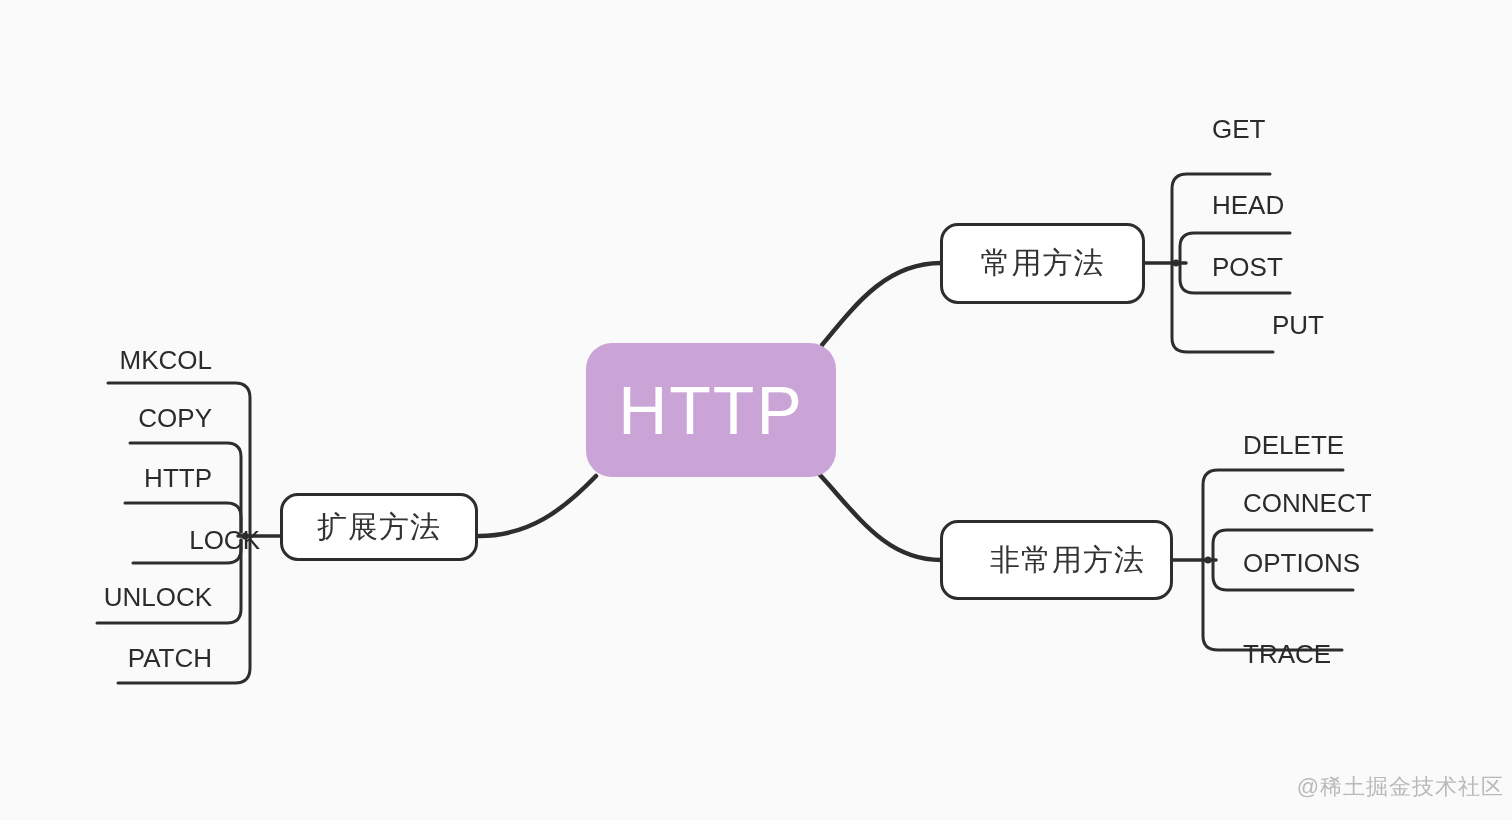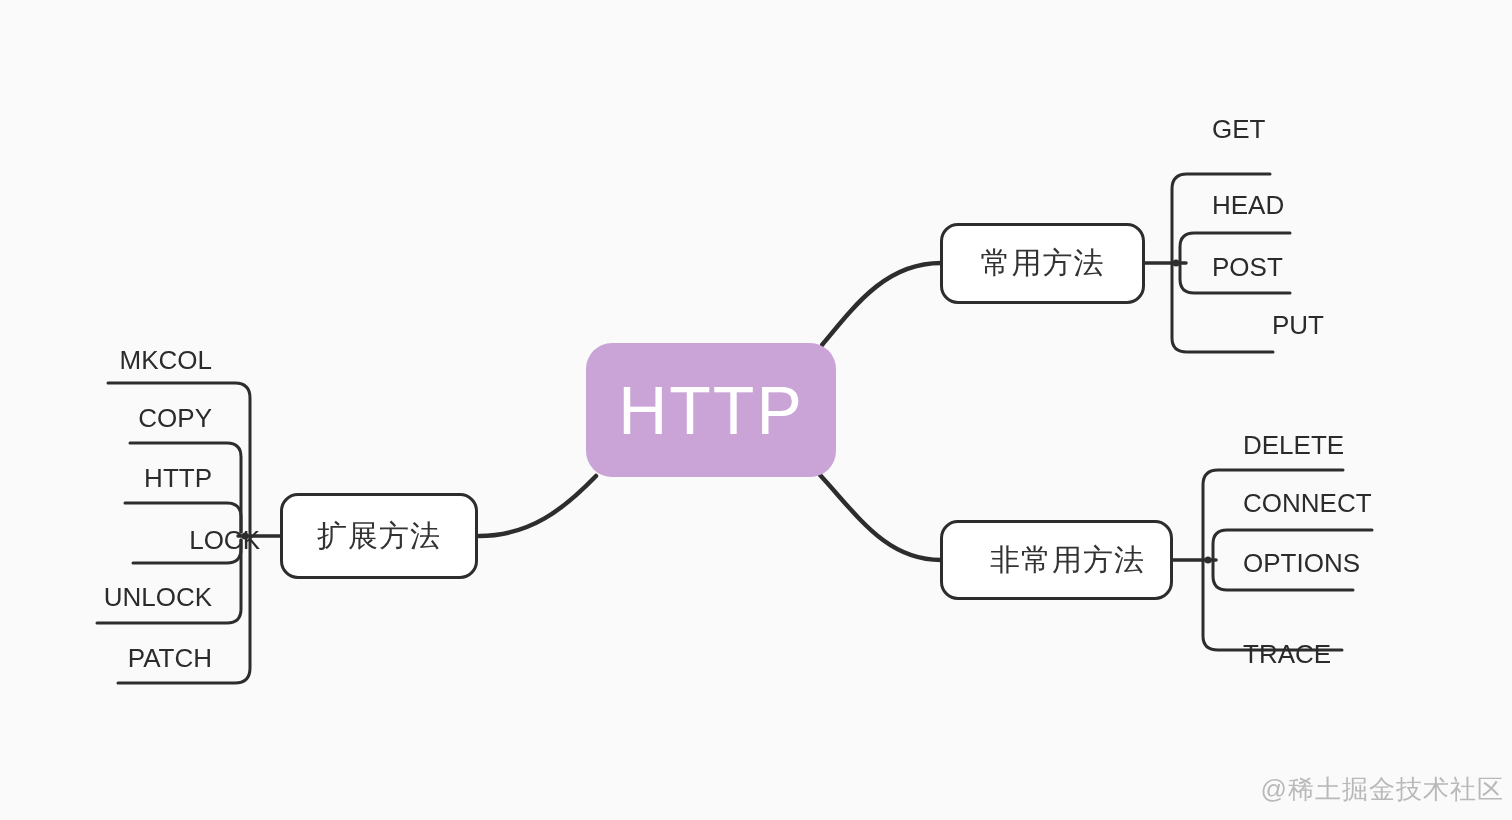--- a/index.html
+++ b/index.html
@@ -28,7 +28,7 @@
   }
   .bn-common{left:940px;top:223px;width:205px;height:81px;text-align:right;}
   .bn-uncommon{left:940px;top:520px;width:233px;height:80px;padding-left:22px;}
-  .bn-extended{left:280px;top:493px;width:198px;height:86px;}
+  .bn-extended{left:280px;top:493px;width:198px;height:68px;}
   .leaf{
     position:absolute;height:30px;line-height:30px;font-size:26px;
     color:#2b2b2b;white-space:nowrap;

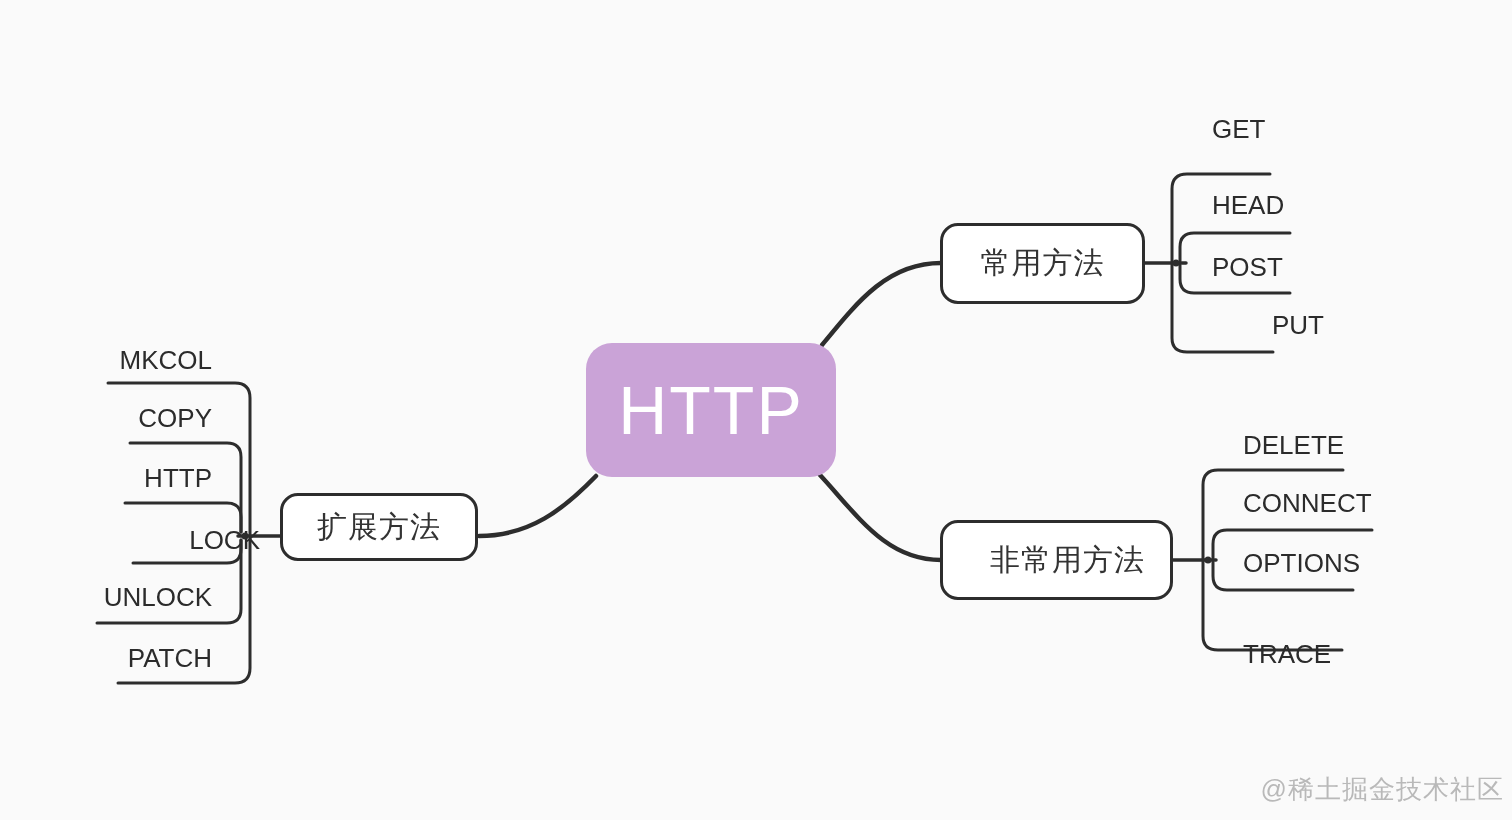--- a/index.html
+++ b/index.html
@@ -35,7 +35,7 @@
   }
   .leaf.ralign{text-align:left;}
   .watermark{
-    position:absolute;right:8px;top:772px;font-size:26px;color:var(--wm);
+    position:absolute;right:8px;top:772px;font-size:22px;color:var(--wm);
     letter-spacing:1px;
     text-align:right;
   }

